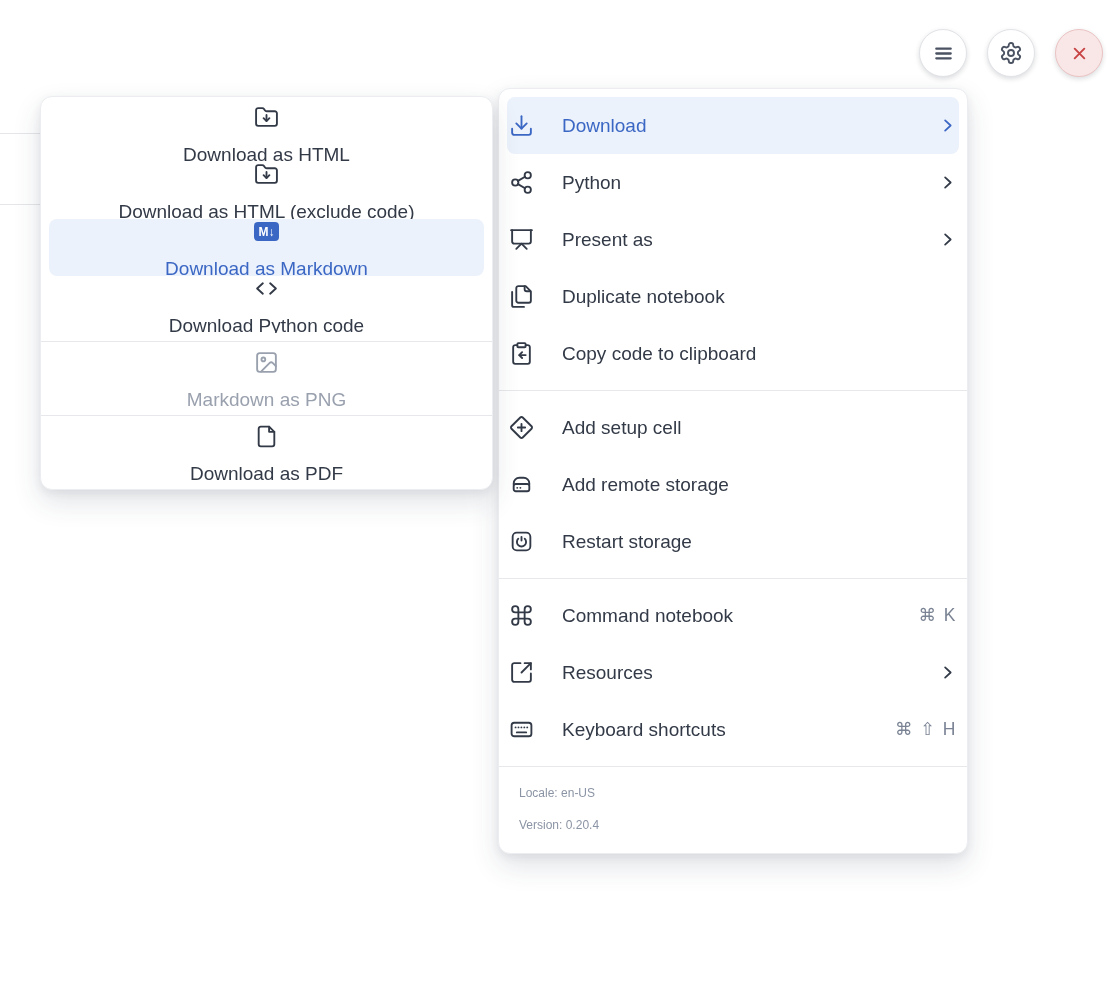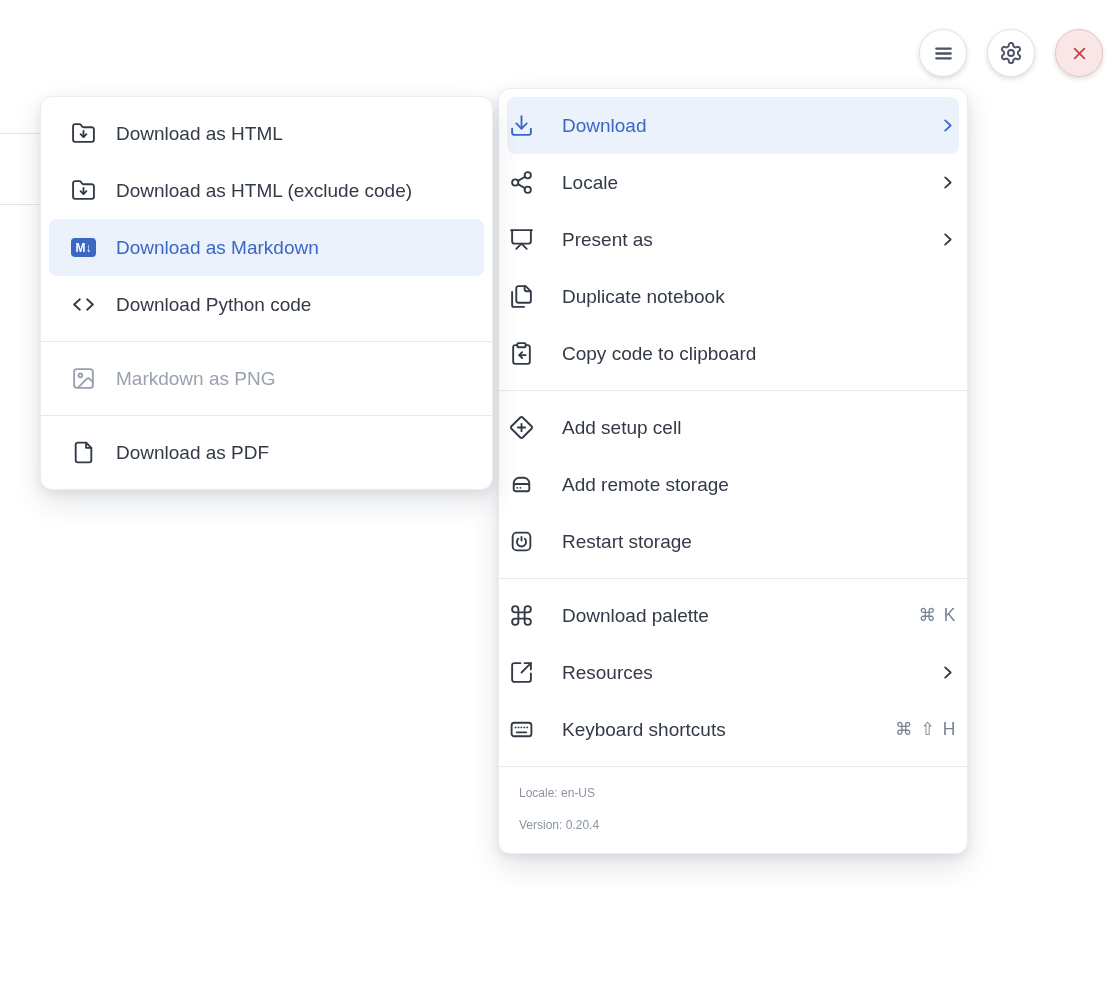--- a/index.html
+++ b/index.html
@@ -72,7 +72,7 @@
     font-size:19px;color:var(--text);
     cursor:pointer;white-space:nowrap;
   }
-  .sub-menu .menu-item{padding:0 22px;gap:20px;}
+  .sub-menu .menu-item{padding:0 22px;gap:14px;flex-direction:column;}
   .menu-item.active{background:var(--highlight-bg);color:var(--accent-blue);}
   .menu-item.disabled{color:var(--disabled);cursor:default;}
 

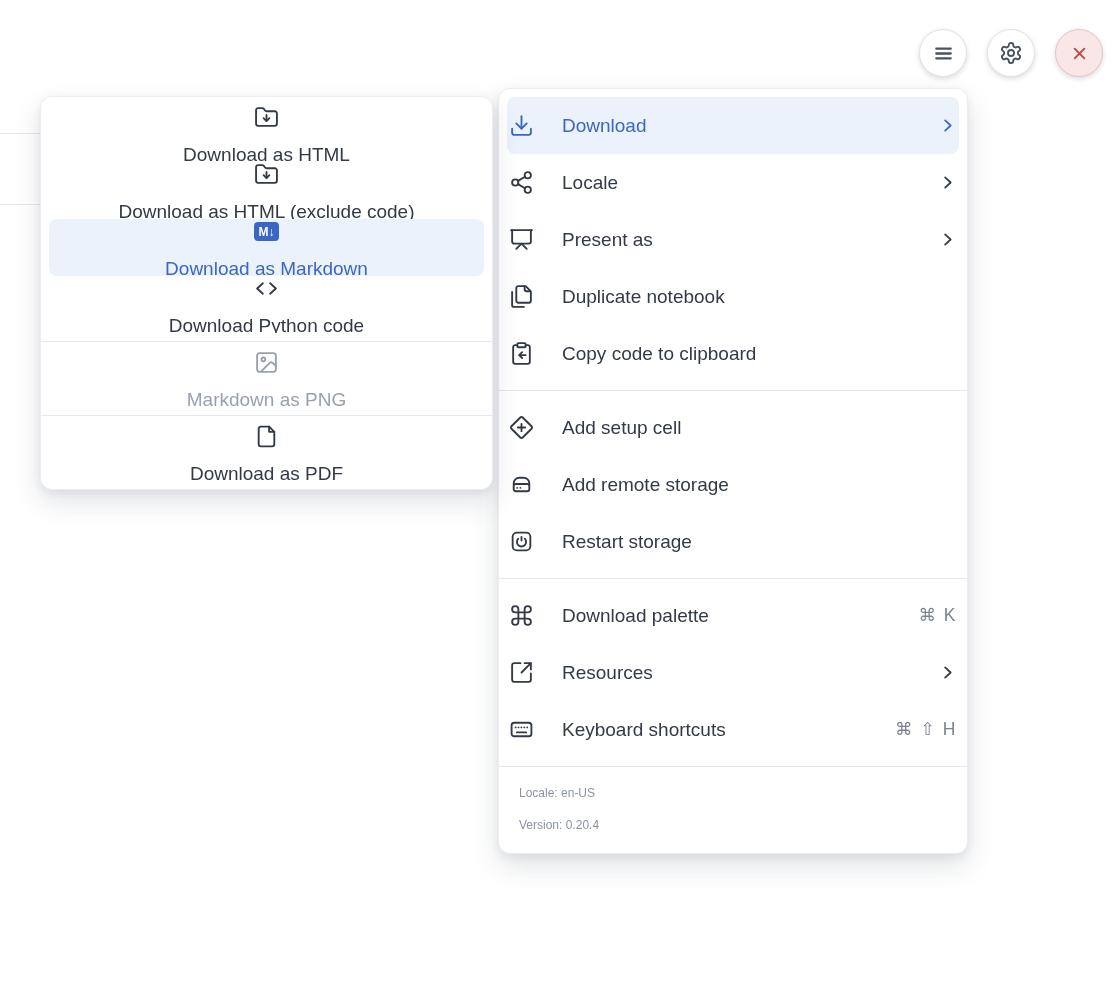--- a/index.html
+++ b/index.html
@@ -156,7 +156,7 @@
                 <line x1="15.41" y1="6.51" x2="8.59" y2="10.49"></line>
               </svg>
             </span>
-            <span class="mi-label">Locale</span>
+            <span class="mi-label">Python</span>
             <span class="mi-chevron">
               <svg viewBox="0 0 24 24" width="19" height="19" fill="none" stroke="currentColor" stroke-width="2.2" stroke-linecap="round" stroke-linejoin="round">
                 <polyline points="9 5.5 16 12 9 18.5"></polyline>

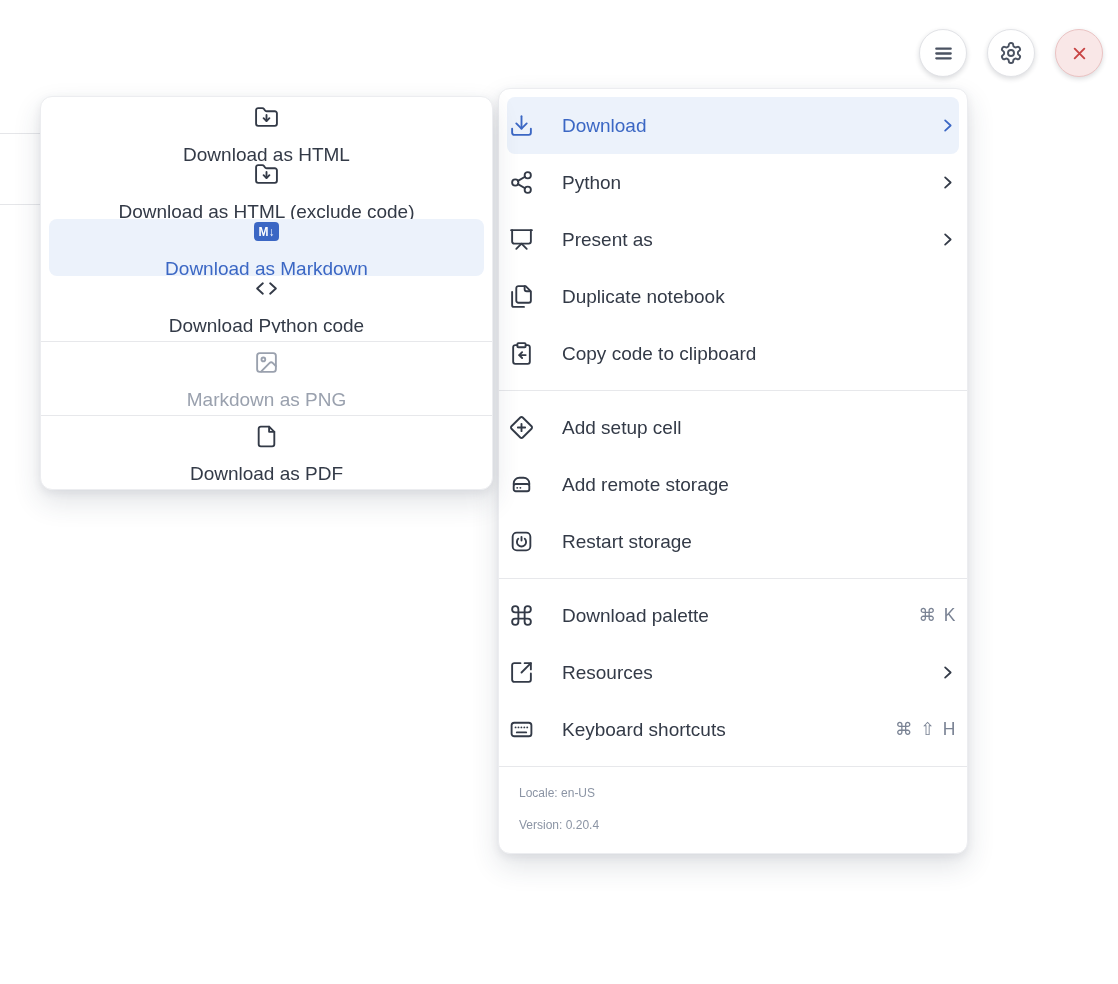--- a/index.html
+++ b/index.html
@@ -240,7 +240,7 @@
                 <path d="M15 6v12a3 3 0 1 0 3-3H6a3 3 0 1 0 3 3V6a3 3 0 1 0-3 3h12a3 3 0 1 0-3-3"></path>
               </svg>
             </span>
-            <span class="mi-label">Download palette</span>
+            <span class="mi-label">Command notebook</span>
             <span class="mi-shortcut">⌘ K</span>
           </div>
           <div class="menu-item">

